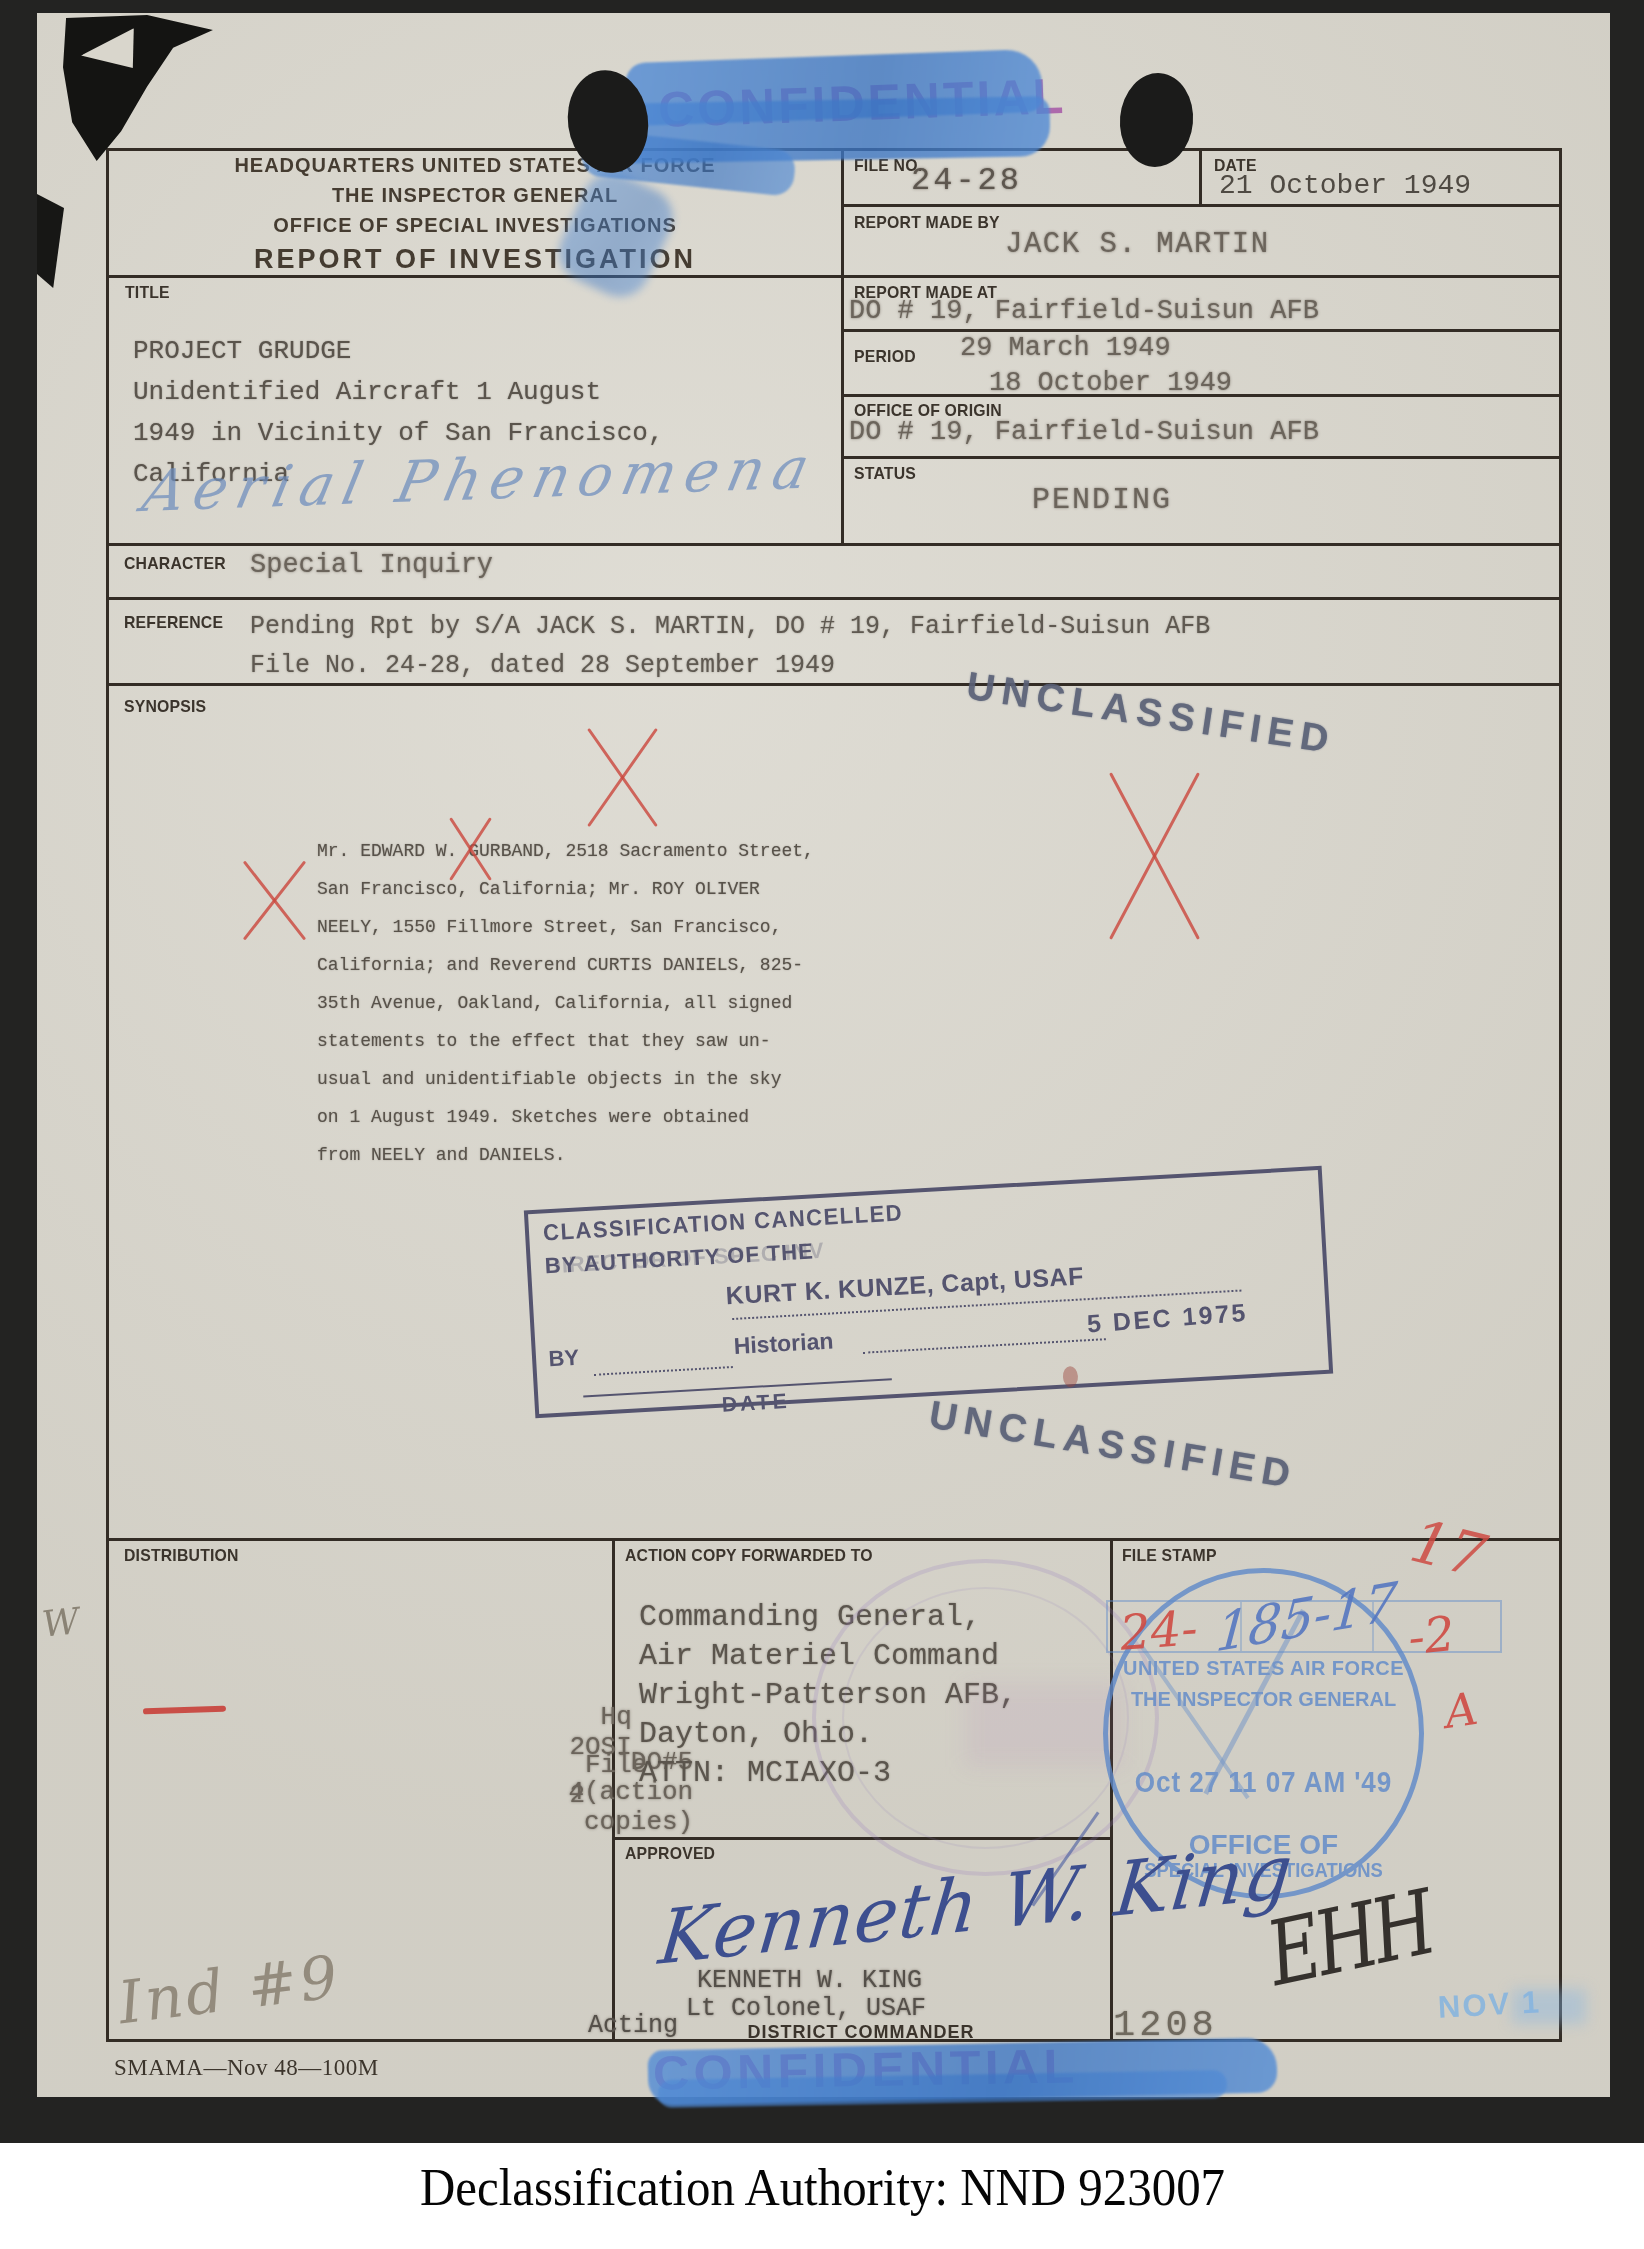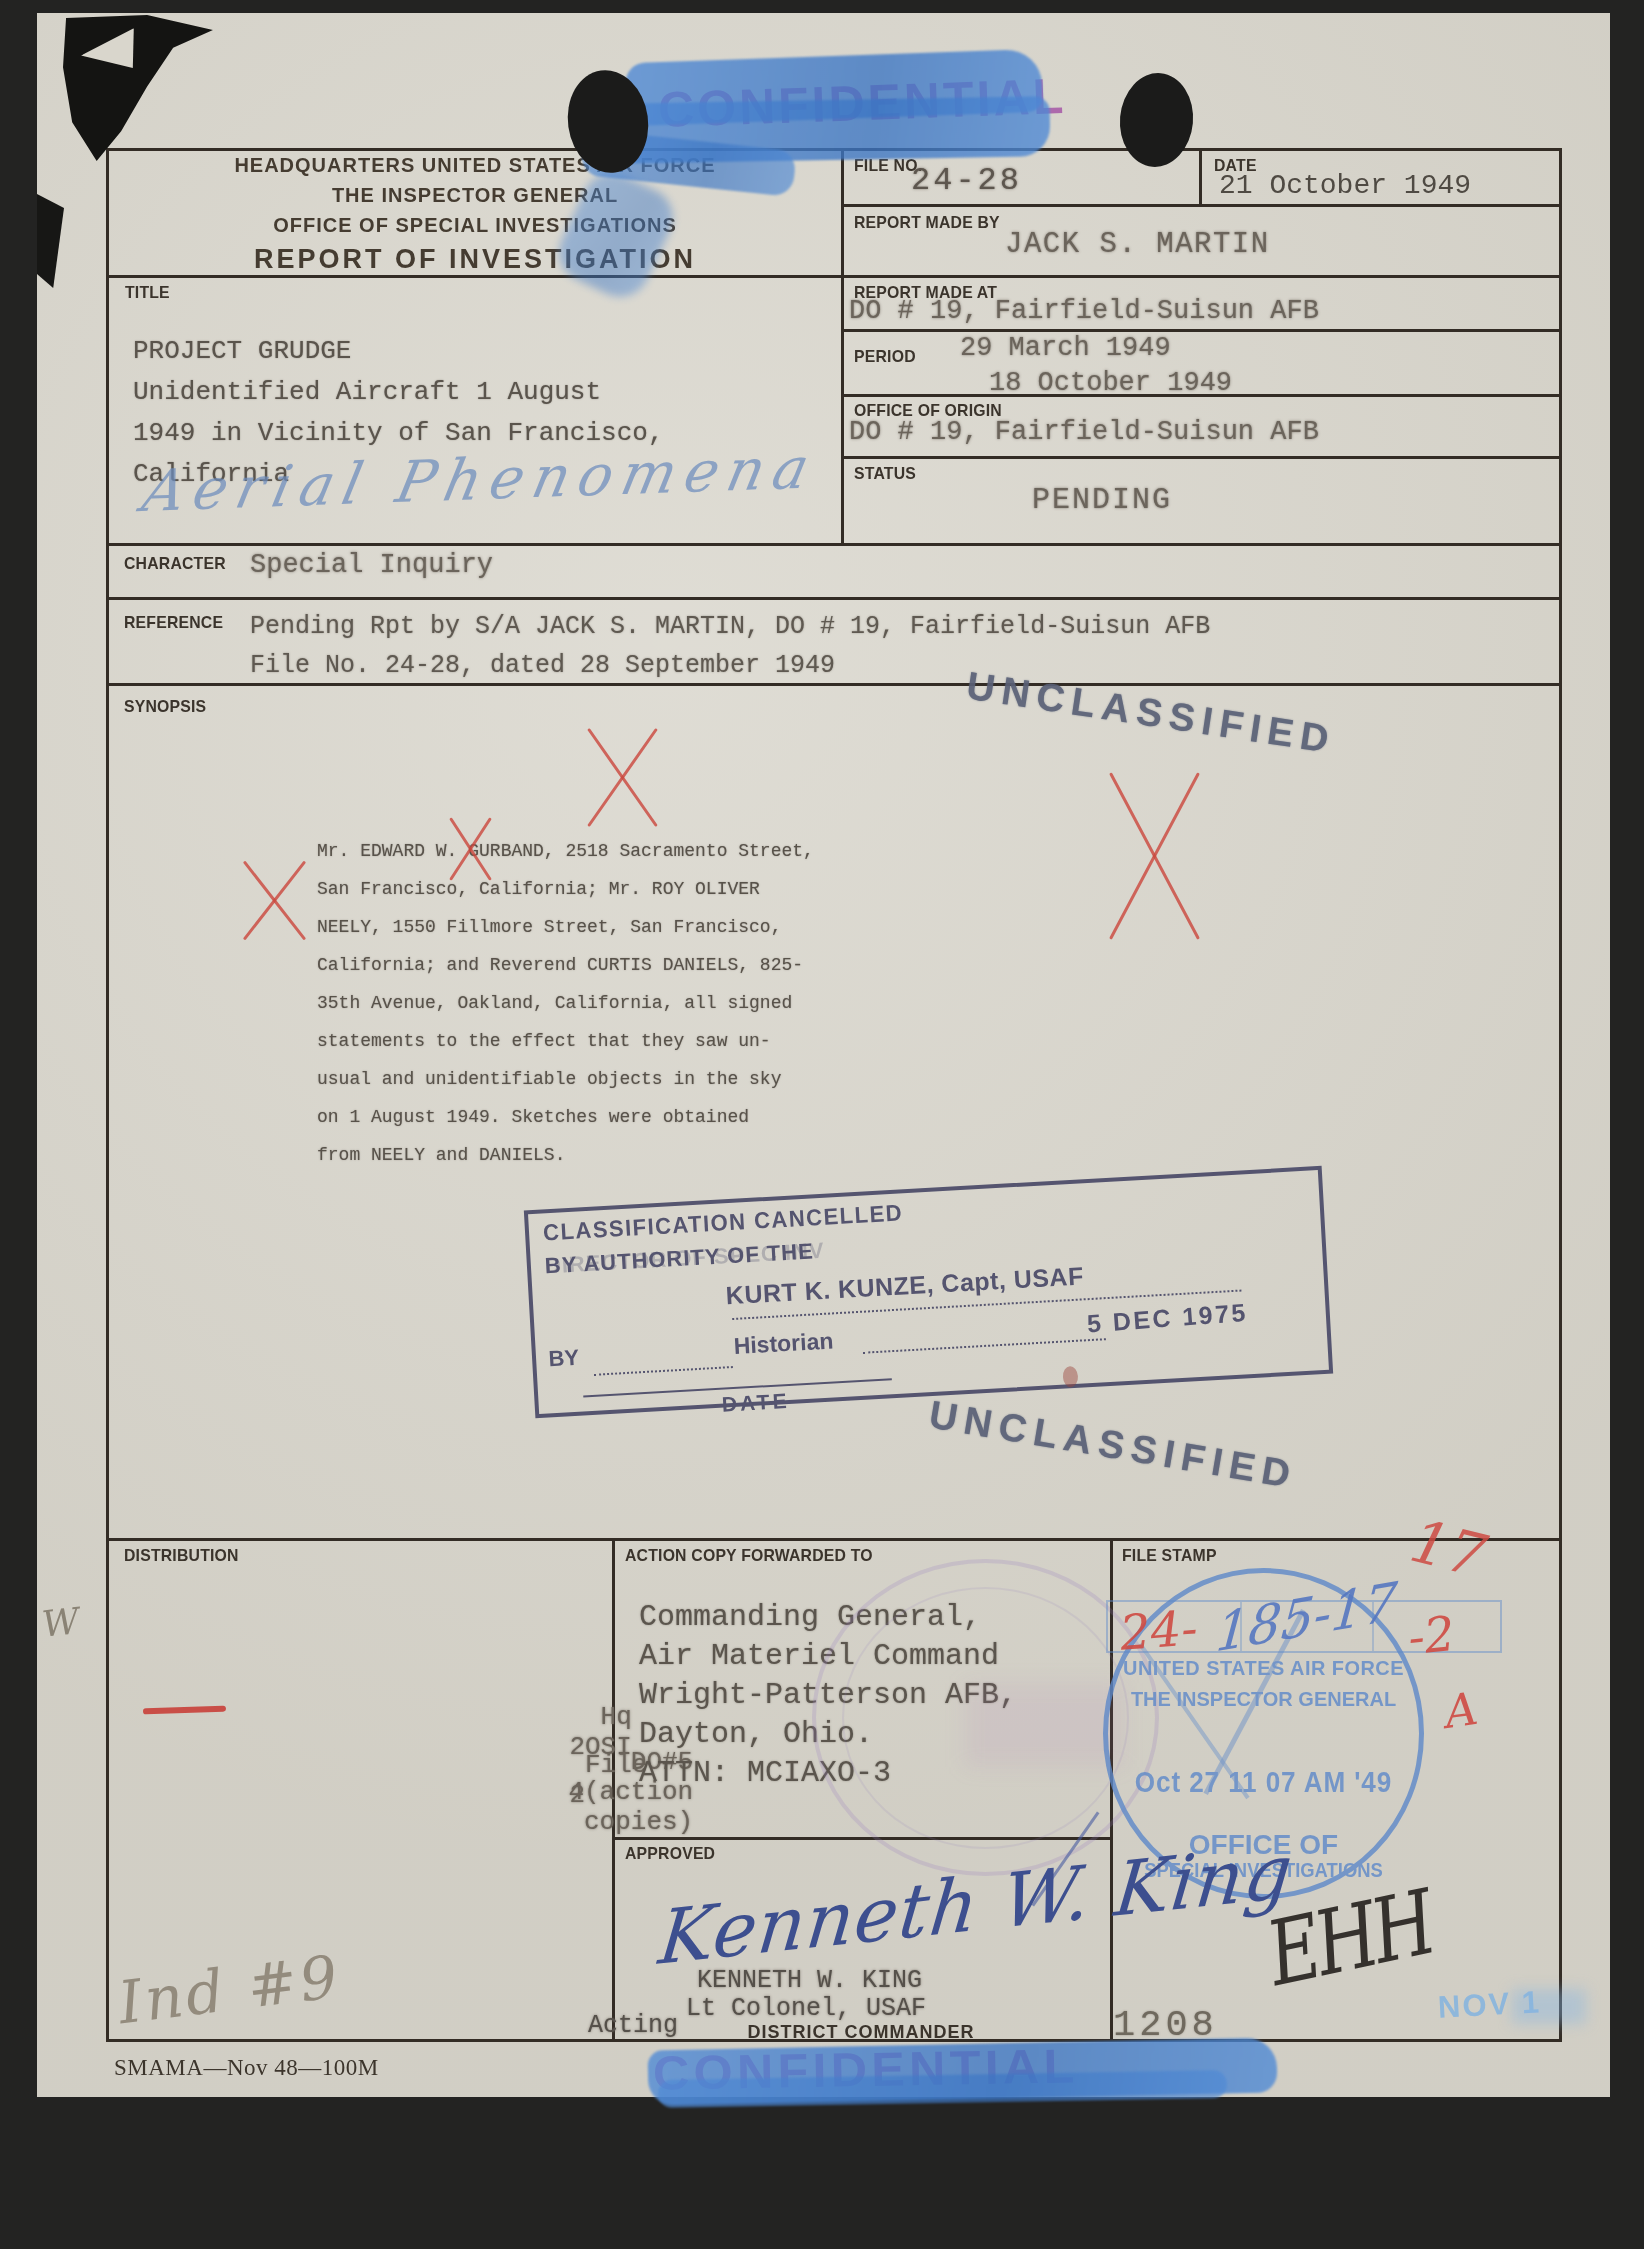--- a/index.html
+++ b/index.html
@@ -228,6 +228,9 @@
   <div style="left:87px;top:35px;width:59px;height:40px;background:#d9d6cc;transform:rotate(-35deg);clip-path:polygon(0 0,100% 20%,60% 100%)"></div>
   <div style="left:37px;top:194px;width:27px;height:94px;background:#171715;clip-path:polygon(0 0,100% 15%,60% 100%,0 85%)"></div>
 
+  <div class="caption-band">
+    <div class="caption">Declassification Authority: NND 923007</div>
+  </div>
 
 </div>
 

